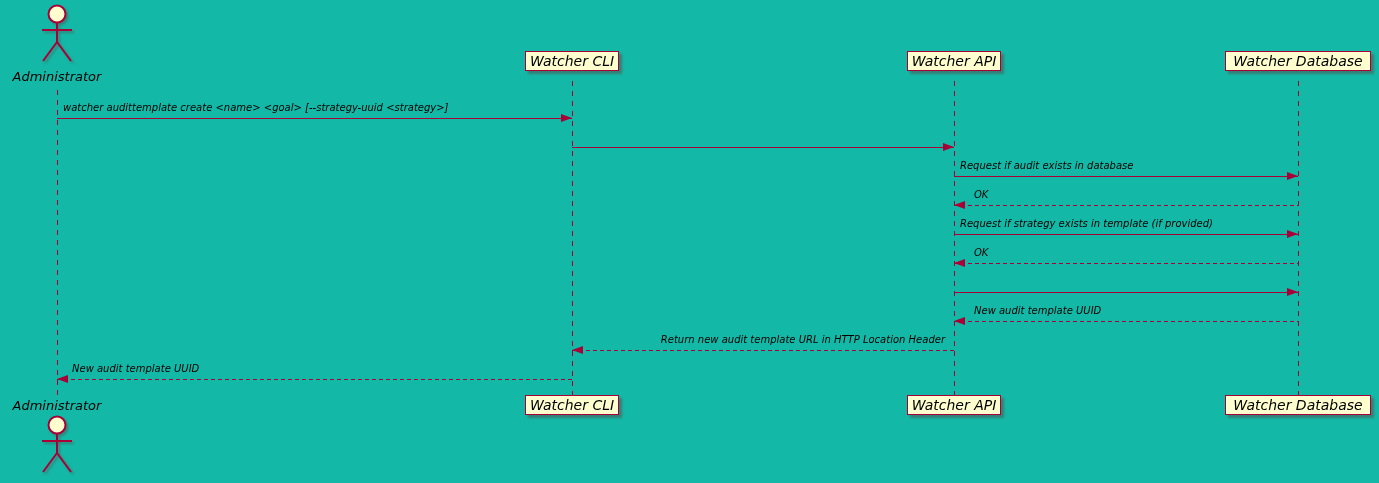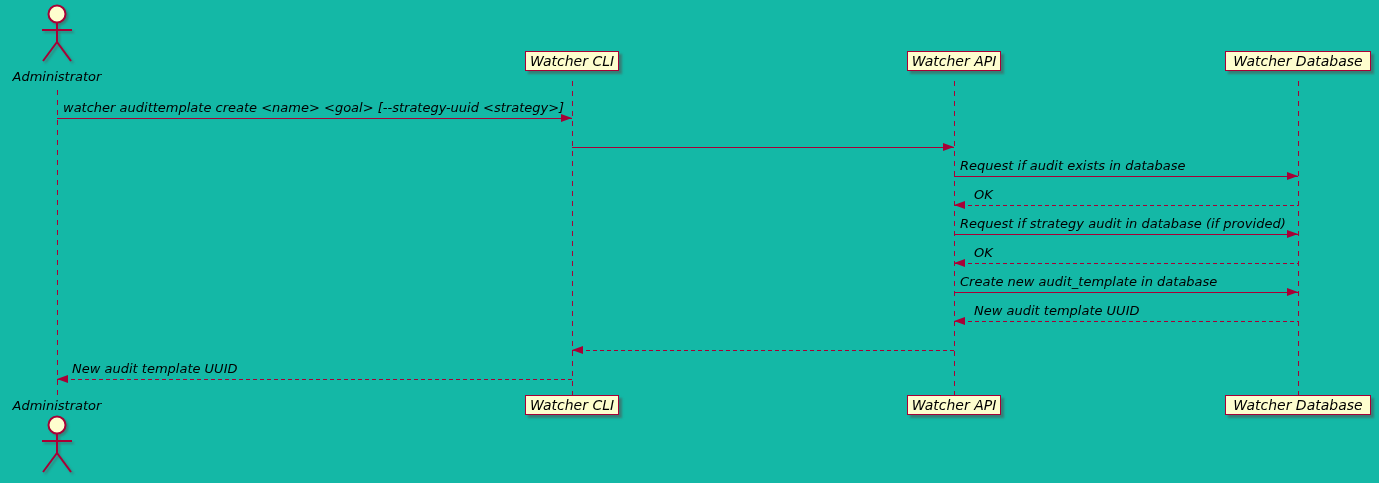--- a/index.html
+++ b/index.html
@@ -19,7 +19,7 @@
     font-size:14px;white-space:nowrap;
   }
   .msg-label{
-    position:absolute;font-size:13px;line-height:14px;white-space:nowrap;
+    position:absolute;font-size:10px;line-height:14px;white-space:nowrap;
   }
   .msg-line{position:absolute;height:1.4px;background:#A80036;}
   .msg-line.dashed{

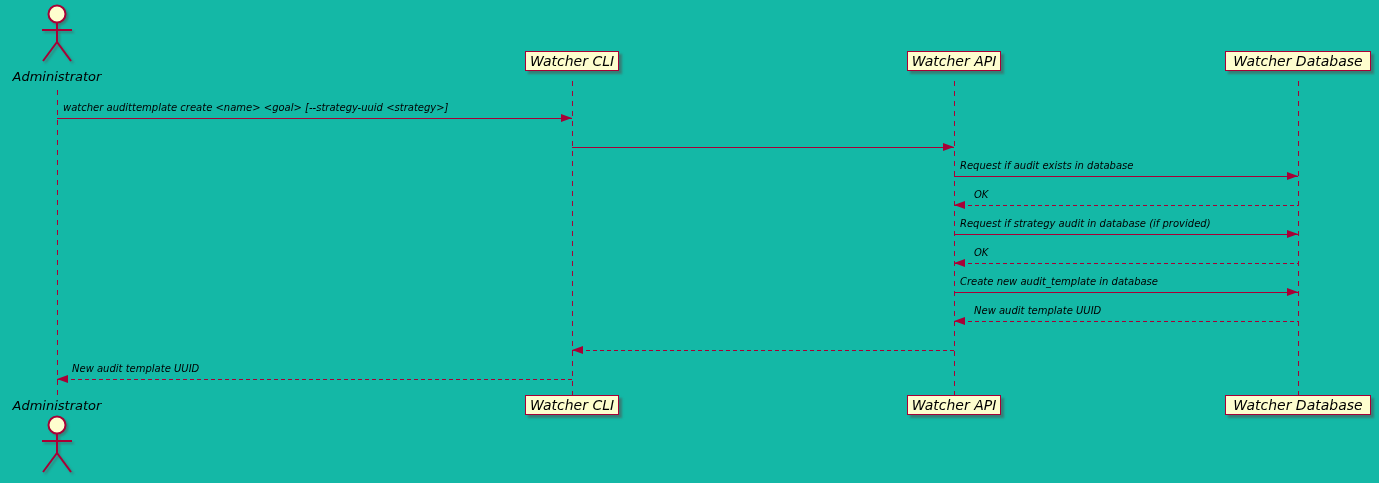--- a/index.html
+++ b/index.html
@@ -69,7 +69,7 @@
   <div class="msg-line dashed" style="left:954px;top:205px;width:344px"></div>
   <div class="arrow left" style="left:954px;top:200.5px"></div>
 
-  <div class="msg-label" style="left:960px;top:217px">Request if strategy audit in database (if provided)</div>
+  <div class="msg-label" style="left:960px;top:217px">Request if strategy exists in template (if provided)</div>
   <div class="msg-line" style="left:954px;top:234px;width:344px"></div>
   <div class="arrow right" style="left:1287px;top:229.5px"></div>
 

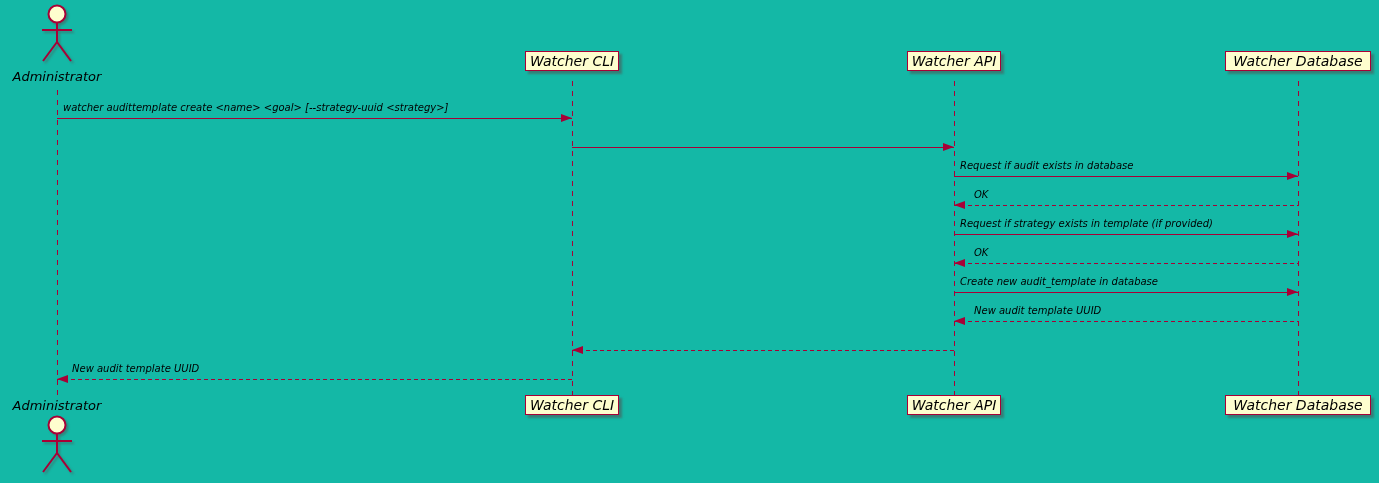--- a/index.html
+++ b/index.html
@@ -77,7 +77,6 @@
   <div class="msg-line dashed" style="left:954px;top:263px;width:344px"></div>
   <div class="arrow left" style="left:954px;top:258.5px"></div>
 
-  <div class="msg-label" style="left:960px;top:275px">Create new audit_template in database</div>
   <div class="msg-line" style="left:954px;top:292px;width:344px"></div>
   <div class="arrow right" style="left:1287px;top:287.5px"></div>
 

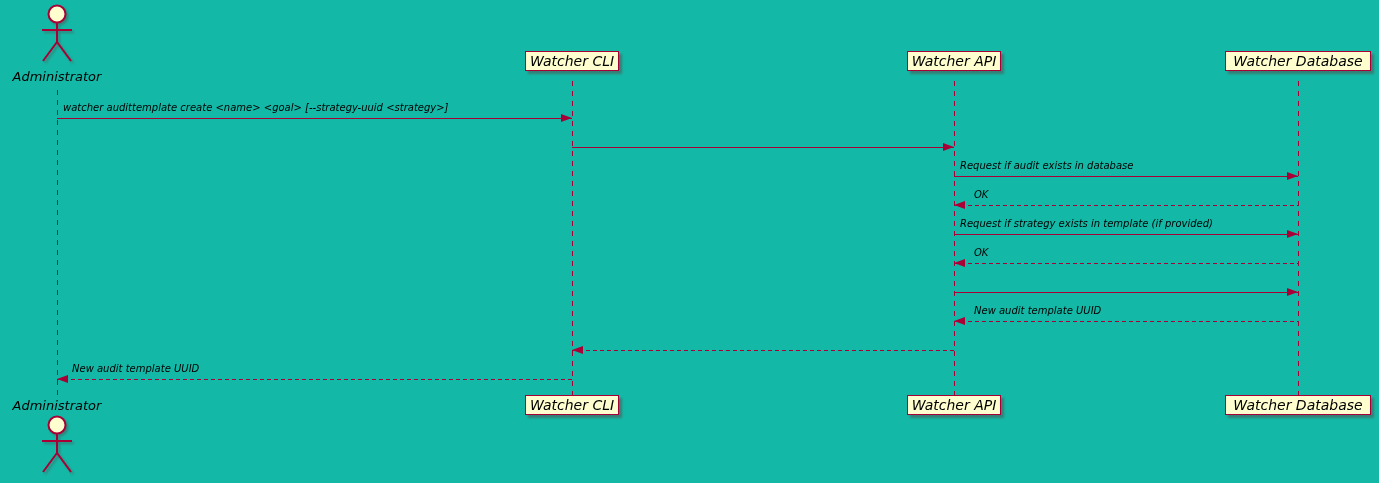--- a/index.html
+++ b/index.html
@@ -84,6 +84,7 @@
   <div class="msg-line dashed" style="left:954px;top:321px;width:344px"></div>
   <div class="arrow left" style="left:954px;top:316.5px"></div>
 
+  <div class="msg-label" style="left:572px;top:333px;width:377px;text-align:right;padding-right:4px;box-sizing:border-box">Return new audit template URL in HTTP Location Header</div>
   <div class="msg-line dashed" style="left:572px;top:350px;width:382px"></div>
   <div class="arrow left" style="left:572px;top:345.5px"></div>
 

